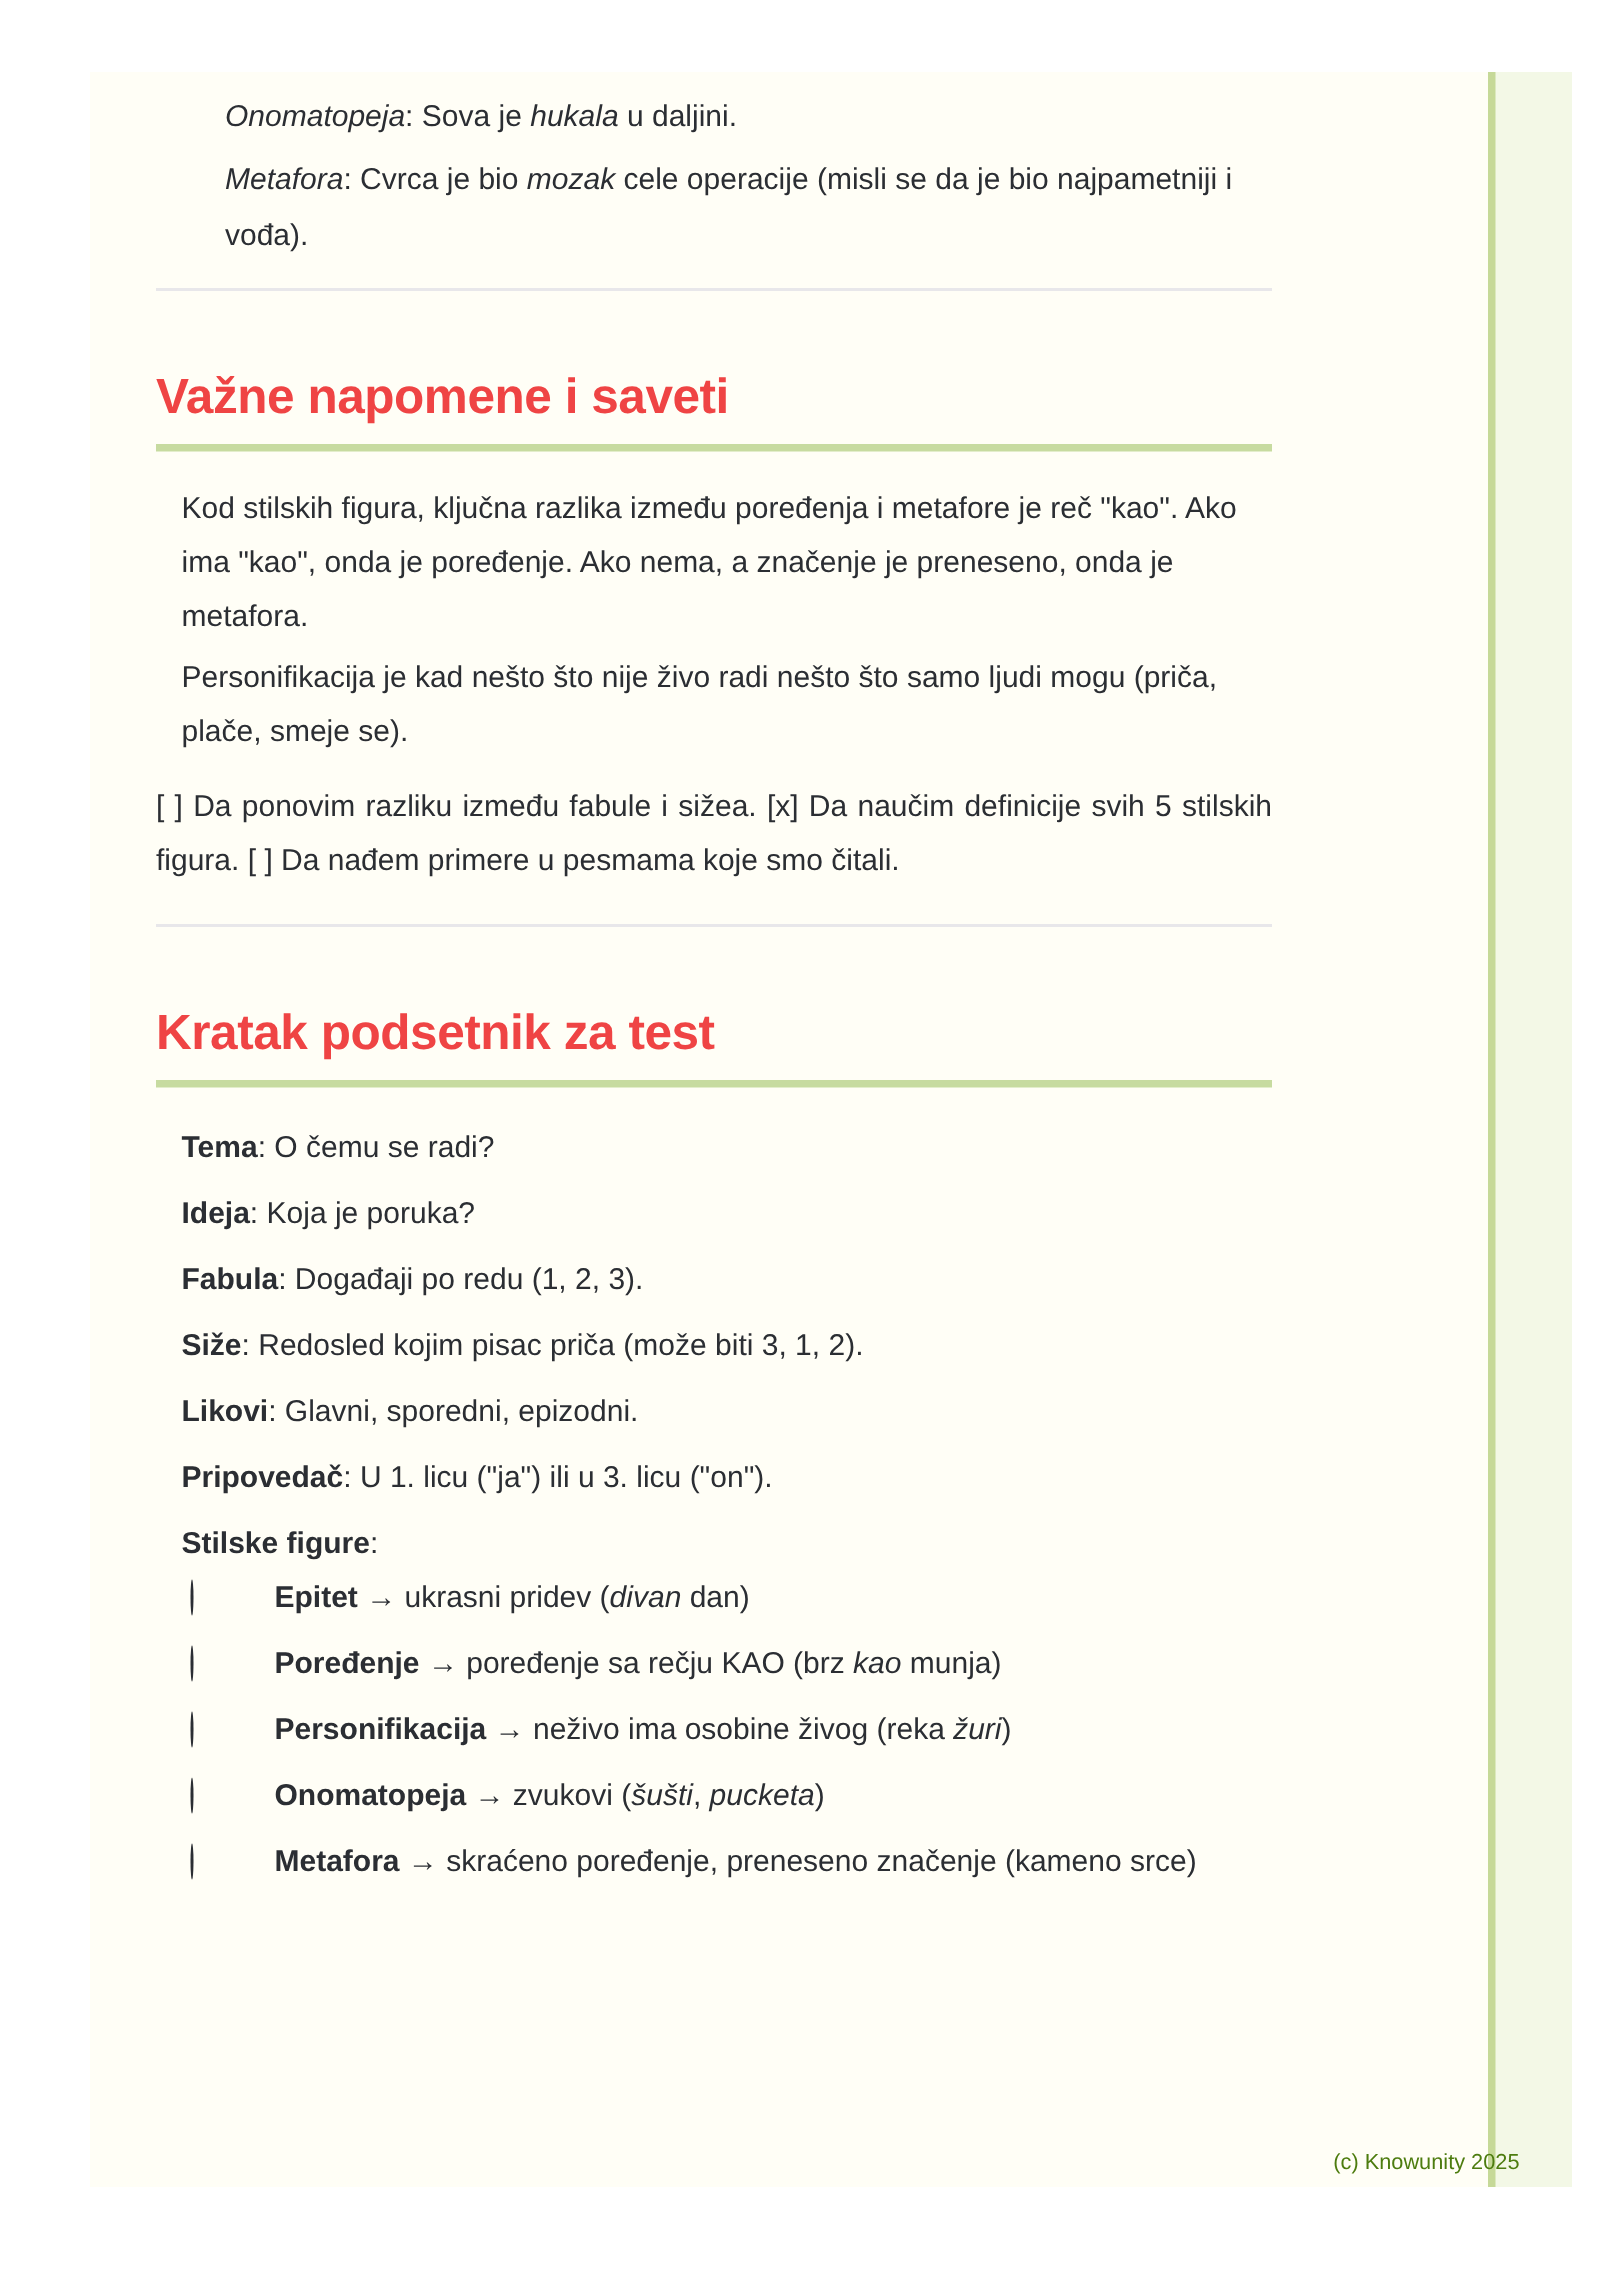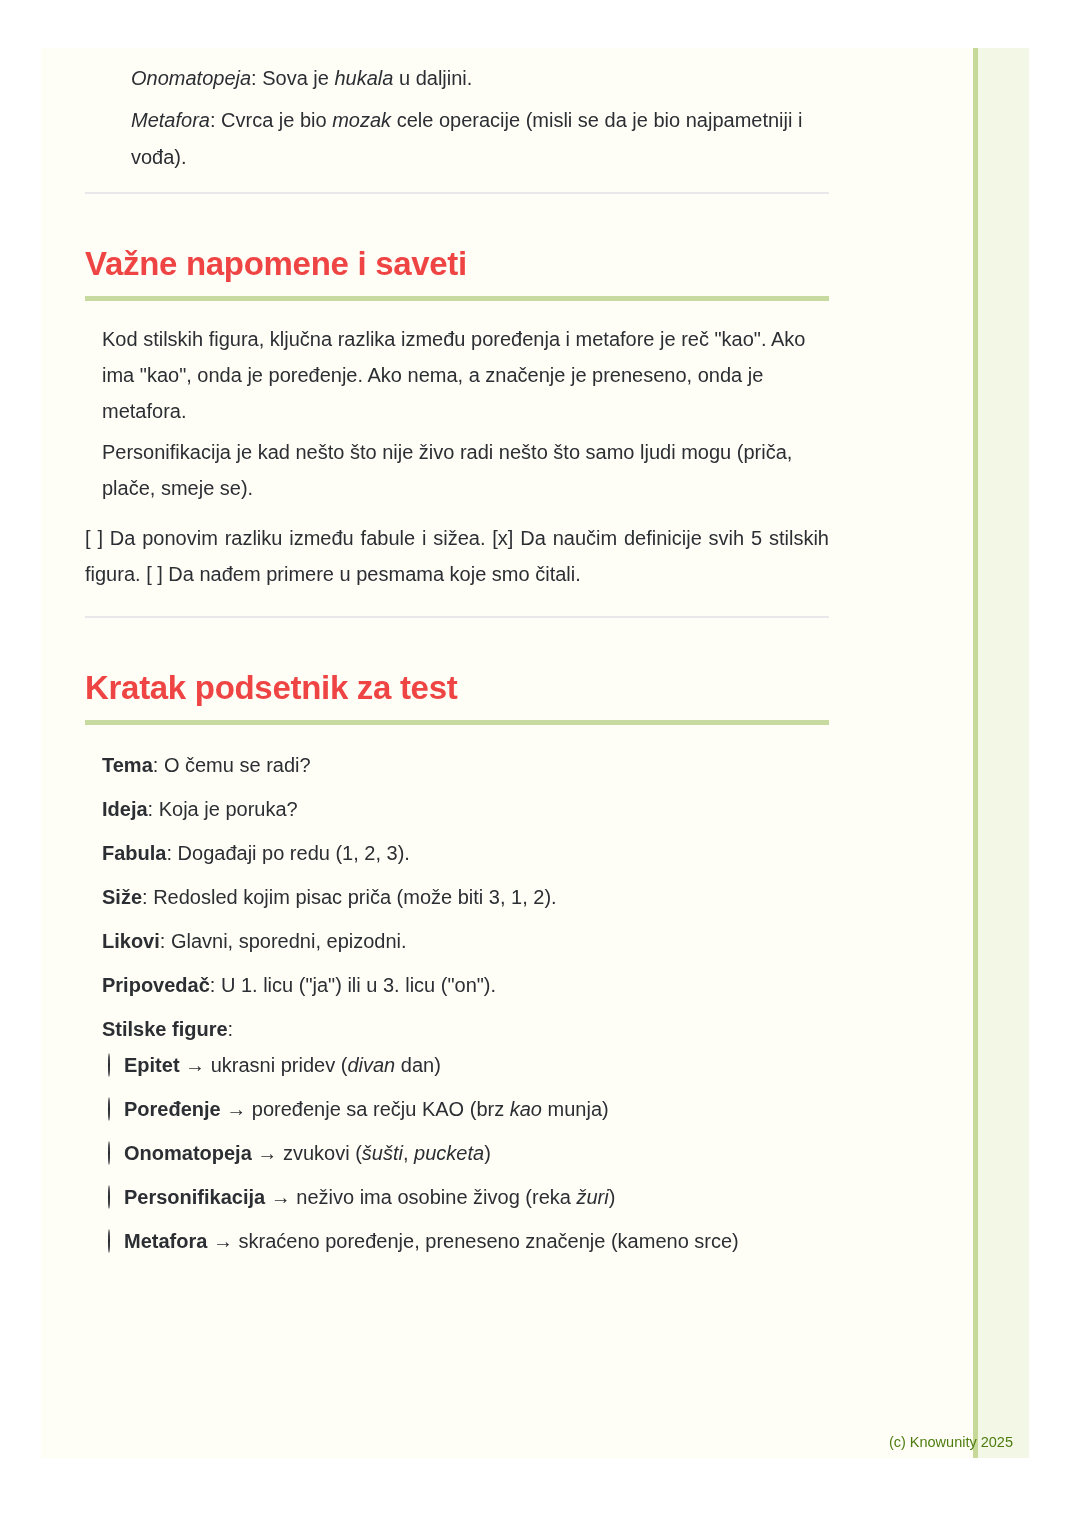--- a/index.html
+++ b/index.html
@@ -13,7 +13,7 @@
     overflow: hidden;
   }
   .page {
-    position: absolute; left: 41px; top: 48px;
+    position: absolute; left: 60px; top: 48px;
     width: 988px; height: 1410px;
     background: #fffef6;
   }

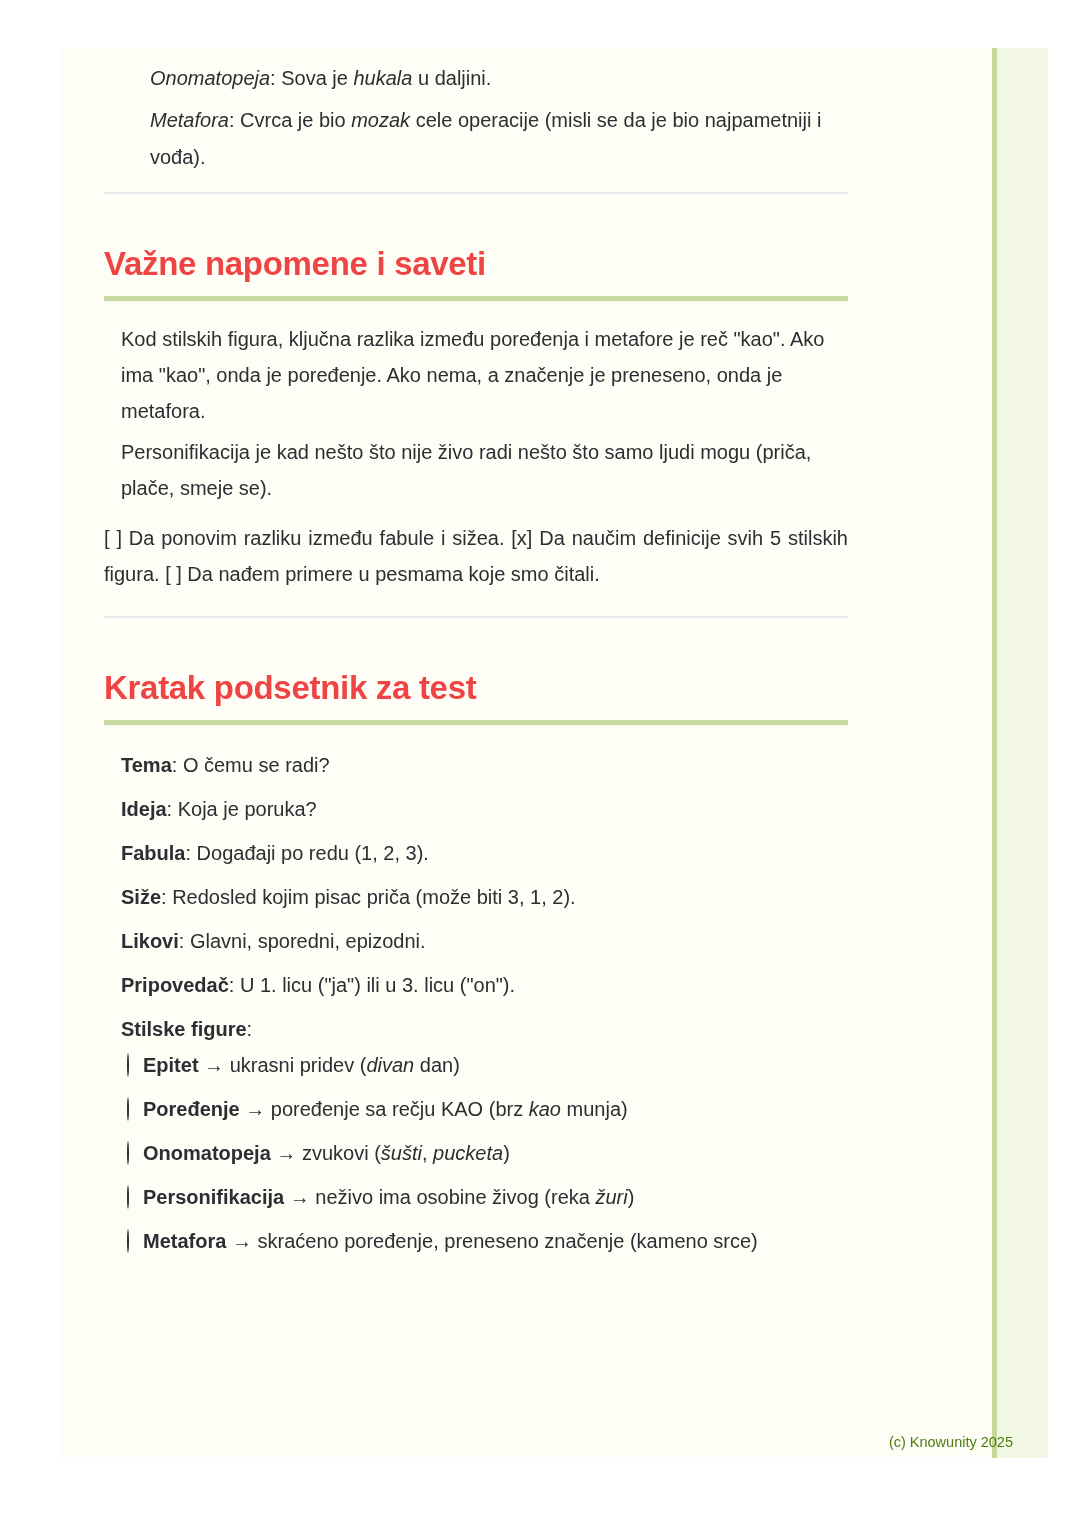--- a/index.html
+++ b/index.html
@@ -58,7 +58,7 @@
   .reminder-list > .li { margin-bottom: 8px; }
   .todo { margin: 14px 0 0 0; line-height: 36px; text-align: justify; }
   .sub-list { padding-left: 6px; }
-  .sub-list .li { margin-bottom: 8px; }
+  .sub-list .li { margin-bottom: 8px; gap: 40px; }
   .sub-list .marker { flex: 0 0 16px; }
   .footer {
     position: absolute; right: 67px; top: 1434px;

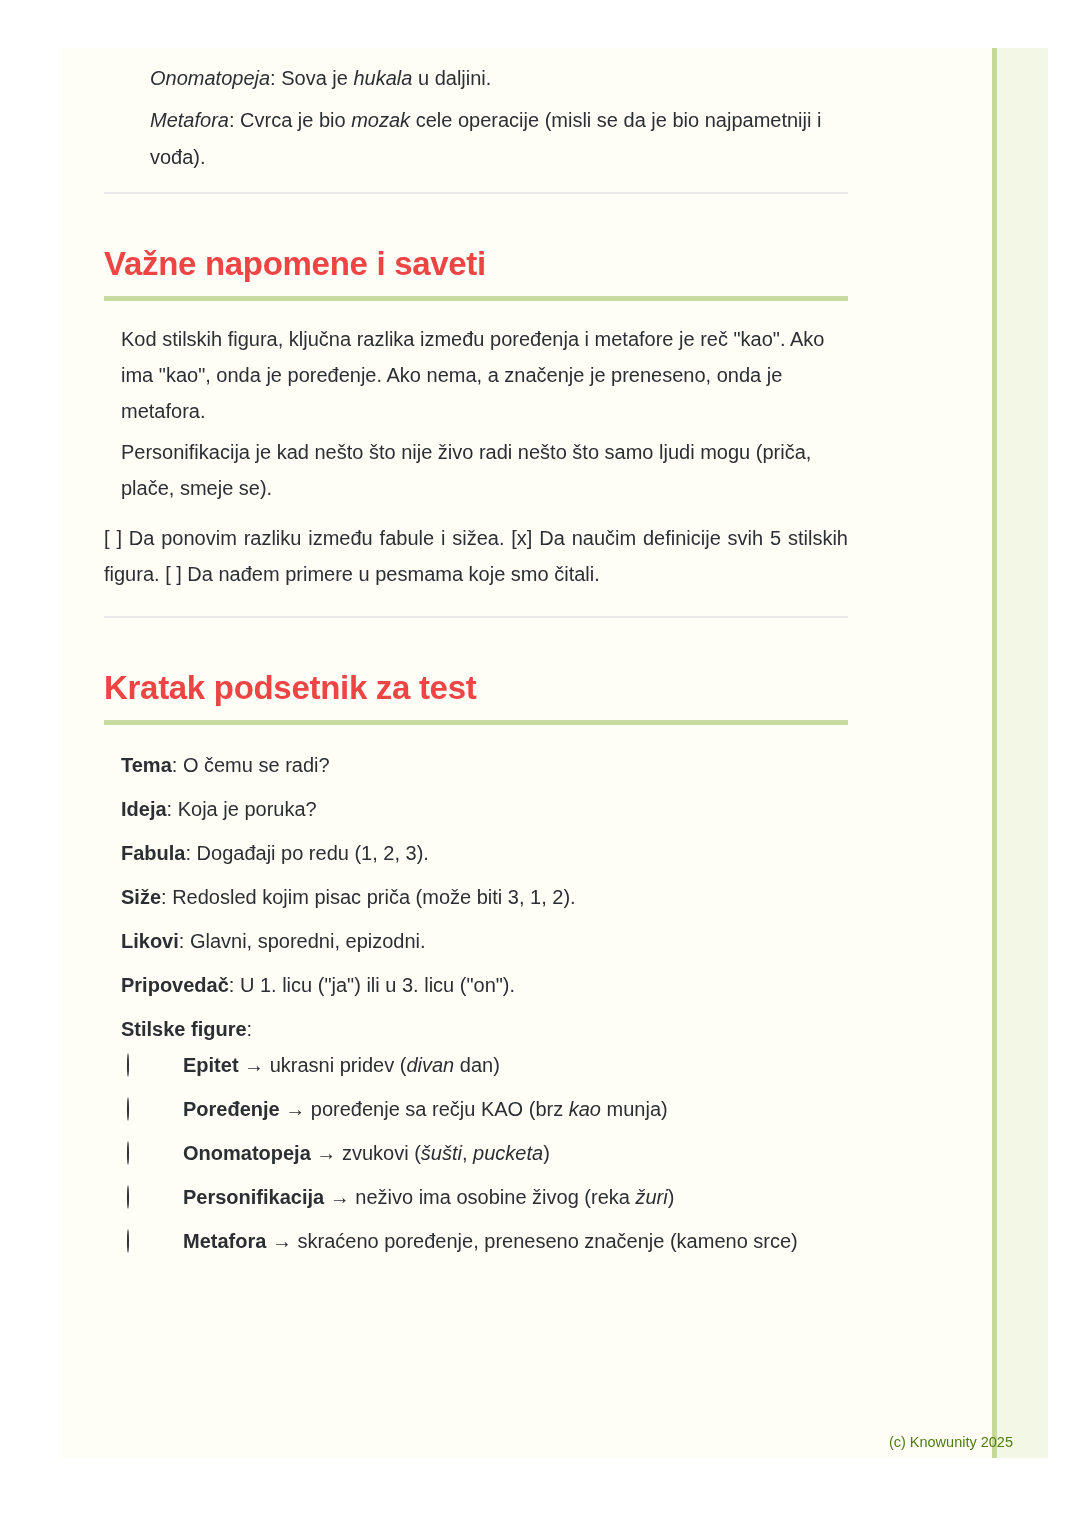--- a/index.html
+++ b/index.html
@@ -147,11 +147,11 @@
             </li>
             <li class="li">
               <span class="marker"><span class="ring"></span></span>
-              <span class="li-text"><span class="bd">Onomatopeja</span><span> → zvukovi (</span><span class="it">šušti</span><span>, </span><span class="it">pucketa</span><span>)</span></span>
+              <span class="li-text"><span class="bd">Personifikacija</span><span> → neživo ima osobine živog (reka </span><span class="it">žuri</span><span>)</span></span>
             </li>
             <li class="li">
               <span class="marker"><span class="ring"></span></span>
-              <span class="li-text"><span class="bd">Personifikacija</span><span> → neživo ima osobine živog (reka </span><span class="it">žuri</span><span>)</span></span>
+              <span class="li-text"><span class="bd">Onomatopeja</span><span> → zvukovi (</span><span class="it">šušti</span><span>, </span><span class="it">pucketa</span><span>)</span></span>
             </li>
             <li class="li">
               <span class="marker"><span class="ring"></span></span>

